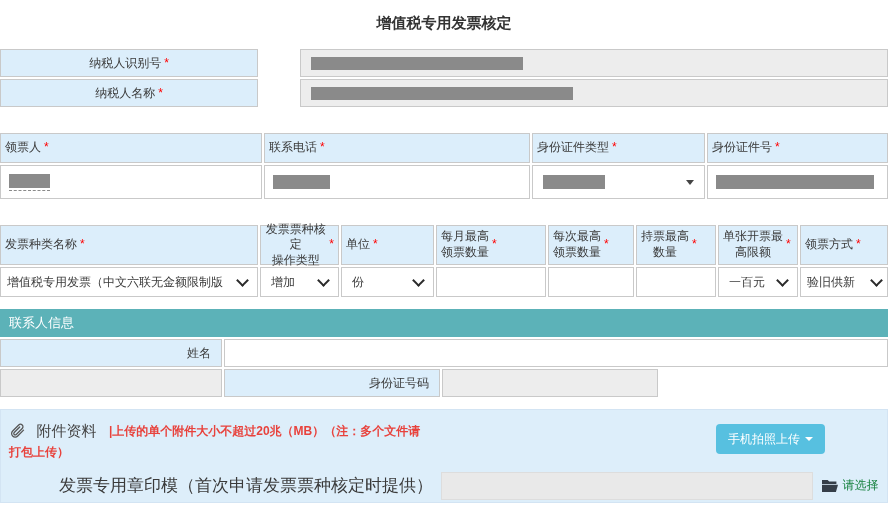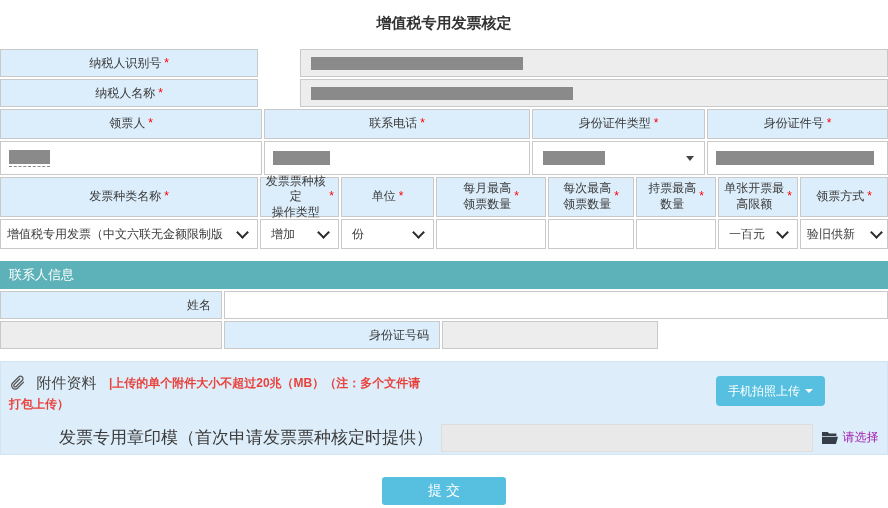--- a/index.html
+++ b/index.html
@@ -14,7 +14,7 @@
   .cell{display:flex;align-items:center;border:1px solid #c9c9c9;font-size:12px;box-sizing:border-box;}
   .lbl{background:#dceefb;justify-content:flex-end;padding-right:10px;}
   .lbl-c{background:#dceefb;justify-content:center;}
-  .hdr{background:#dceefb;justify-content:center;text-align:center;line-height:1.3;padding:0 4px;white-space:pre-line;}
+  .hdr{background:#dceefb;text-align:center;line-height:1.3;padding:0 4px;white-space:pre-line;margin-top:24px;}
   .gray{background:#ededed;}
   .white{background:#fff;}
   .r28{height:28px;} .r30{height:30px;} .r34{height:34px;} .r40{height:40px;}

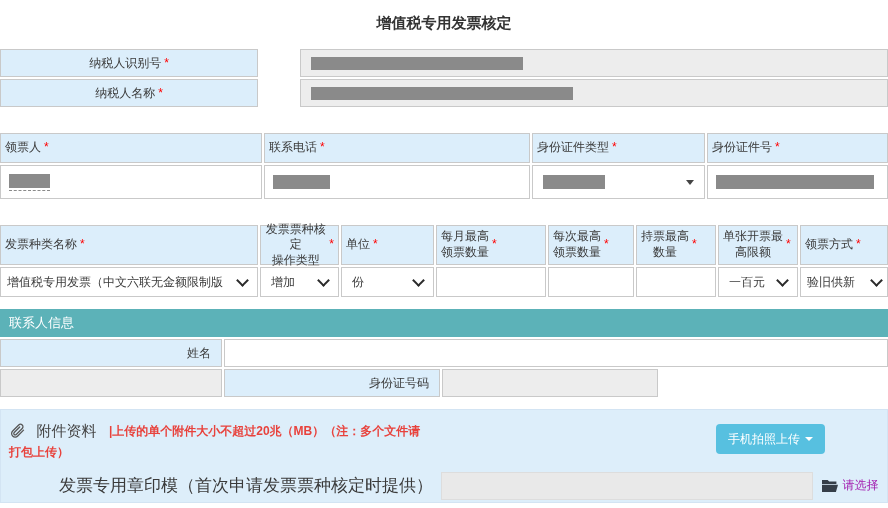--- a/index.html
+++ b/index.html
@@ -49,7 +49,7 @@
   .seal-row{display:flex;align-items:center;height:32px;margin-top:2px;background:#ddeefa;}
   .seal-lbl{width:440px;text-align:right;font-size:17px;padding-right:8px;box-sizing:border-box;}
   .seal-field{width:372px;height:28px;background:#e9e9e9;border:1px solid #dddddd;box-sizing:border-box;}
-  .seal-choose{flex:1;display:flex;align-items:center;justify-content:center;gap:5px;font-size:12px;color:#a21caf;cursor:pointer;text-align:right;}
+  .seal-choose{flex:1;display:flex;align-items:center;justify-content:center;gap:5px;font-size:12px;color:#15803d;cursor:pointer;text-align:right;}
 
   .submit-wrap{text-align:center;margin-top:22px;}
   .btn-submit{width:124px;height:28px;background:#57c0e0;border:none;border-radius:3px;color:#fff;font-size:14px;cursor:pointer;font-family:inherit;}

